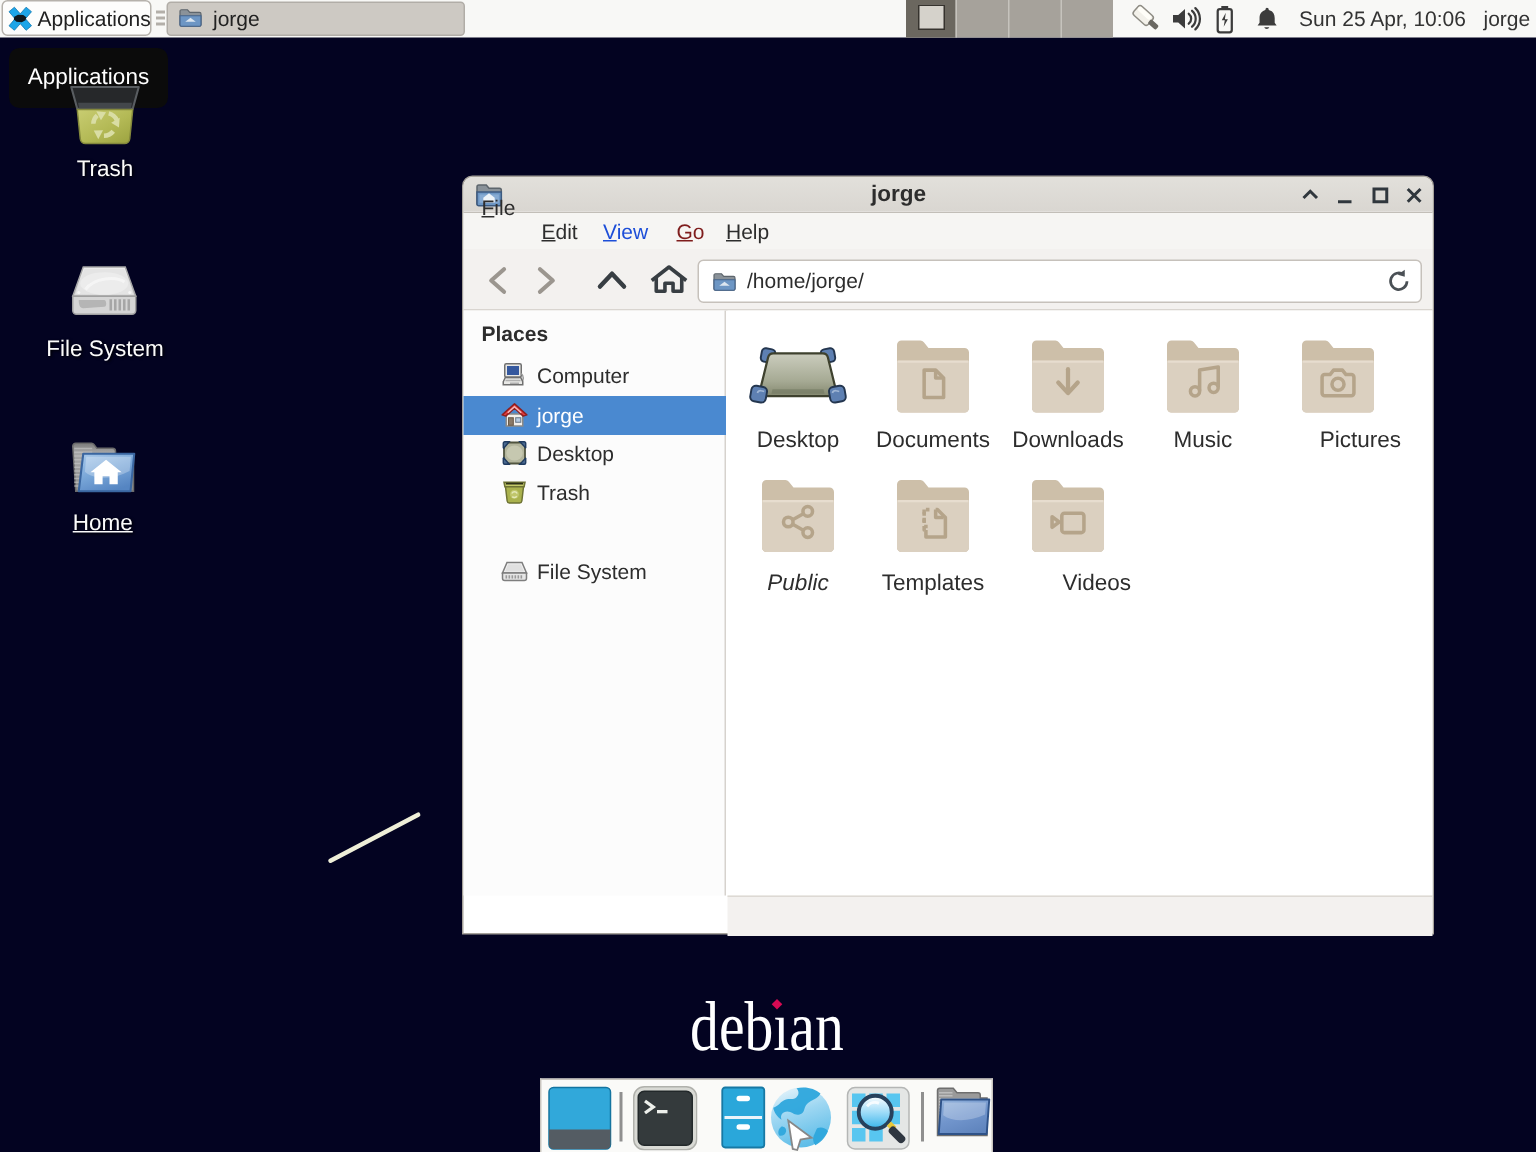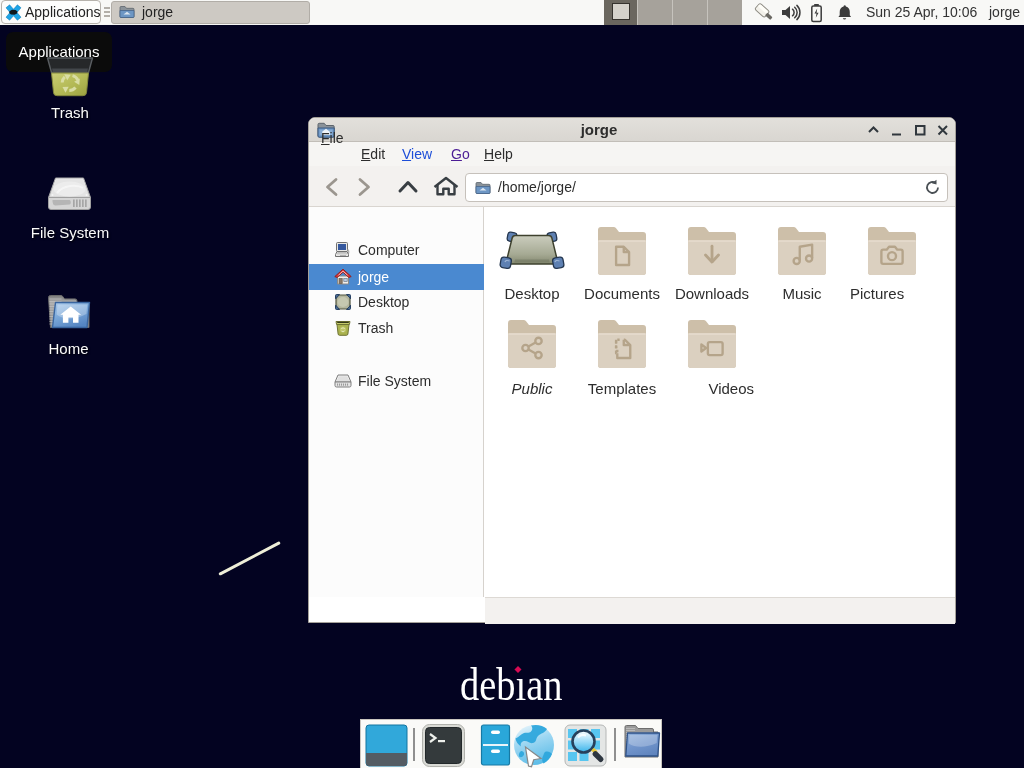--- a/index.html
+++ b/index.html
@@ -169,7 +169,7 @@
   <div class="abs" style="left:12px;top:8px;height:24px;line-height:24px;font-size:14px;color:#2d2d2d;"><u>F</u>ile</div>
   <div class="abs" style="left:52px;top:24px;height:24px;line-height:24px;font-size:14px;color:#2d2d2d;"><u>E</u>dit</div>
   <div class="abs" style="left:93px;top:24px;height:24px;line-height:24px;font-size:14px;color:#1d4ed8;"><u>V</u>iew</div>
-  <div class="abs" style="left:142px;top:24px;height:24px;line-height:24px;font-size:14px;color:#4c1d95;"><u>G</u>o</div>
+  <div class="abs" style="left:142px;top:24px;height:24px;line-height:24px;font-size:14px;color:#7f1d1d;"><u>G</u>o</div>
   <div class="abs" style="left:175px;top:24px;height:24px;line-height:24px;font-size:14px;color:#2d2d2d;"><u>H</u>elp</div>
 
   <div class="abs" style="left:0;top:48px;width:646px;height:41px;background:#f3f1ef;border-bottom:1px solid #d9d5d0;"></div>

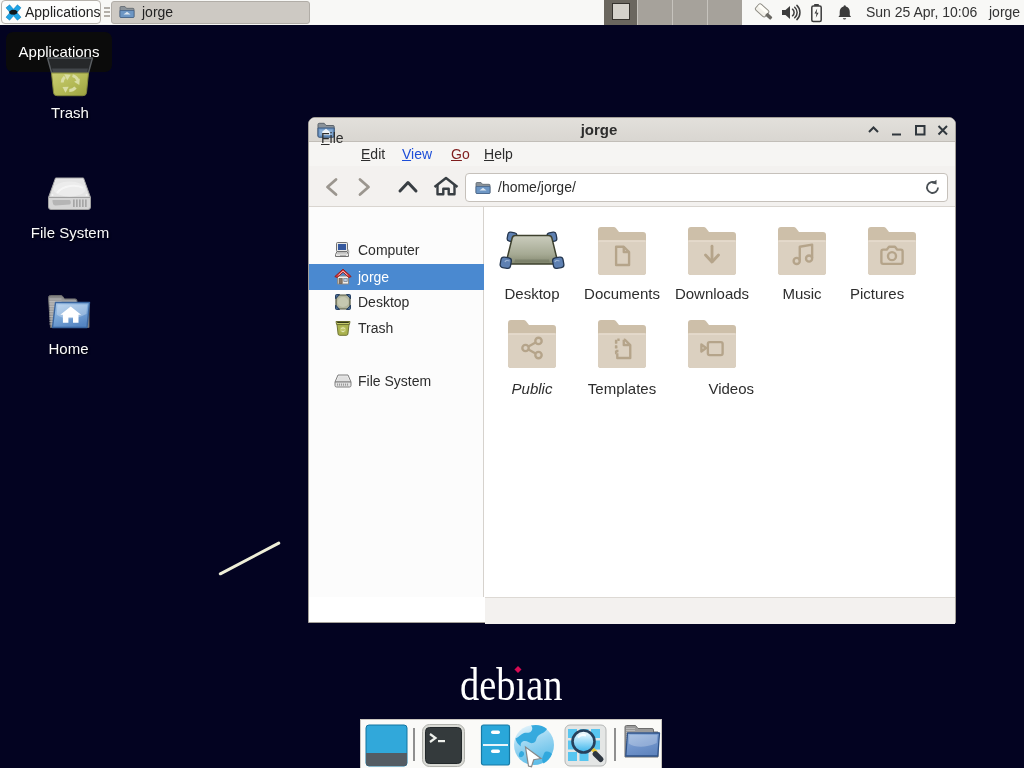--- a/index.html
+++ b/index.html
@@ -200,6 +200,7 @@
   </svg>
 
   <div class="abs" style="left:0;top:89px;width:175px;height:390px;background:#fcfcfc;border-right:1px solid #d6d2cd;"></div>
+  <div class="abs" style="left:12px;top:96px;width:160px;height:20px;font-size:14px;font-weight:bold;color:#2d2d2d;">Places</div>
   <div class="abs" style="left:25px;top:123px;width:18px;height:18px;" id="ic-computer">
     <svg width="18" height="18" viewBox="0 0 18 18">
         <rect x="2.5" y="1.5" width="11" height="9" rx="1" fill="#e8e8e6" stroke="#707070" stroke-width="1"></rect>

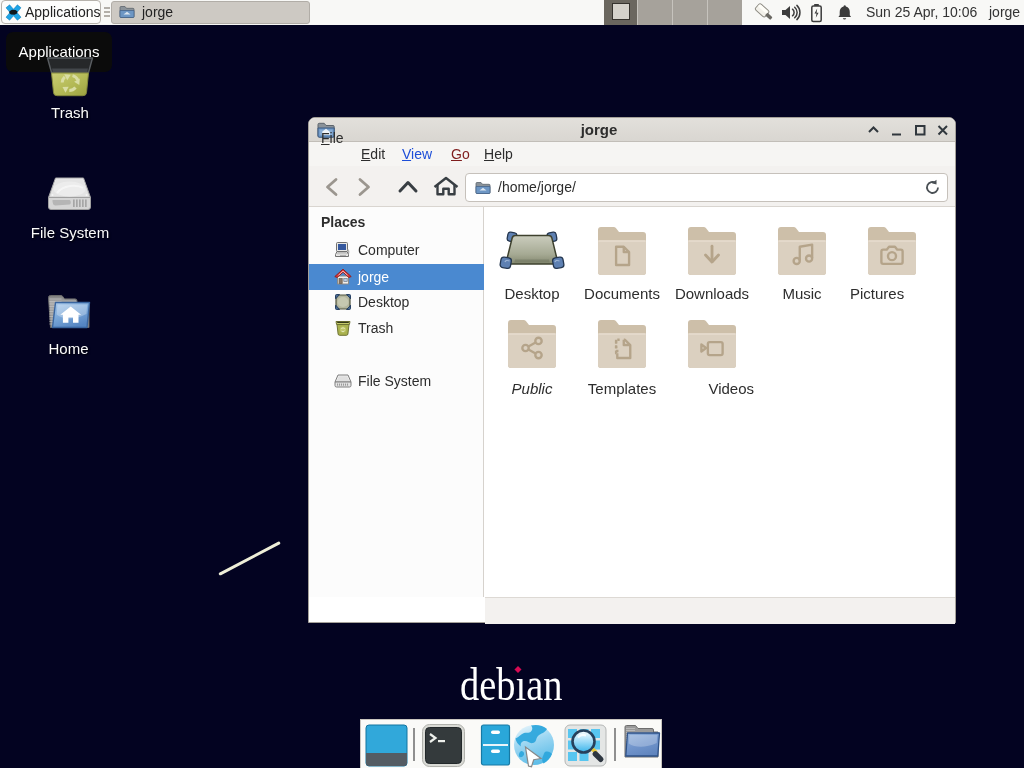--- a/index.html
+++ b/index.html
@@ -332,7 +332,7 @@
           <circle cx="24" cy="29.5" r="3.4"></circle>
         </g>
     </svg>
-    <div class="abs" style="left:365px;top:78px;width:84px;text-align:left;font-size:15px;color:#2d2d2d;">Pictures</div>
+    <div class="abs" style="left:365px;top:78px;width:84px;text-align:right;font-size:15px;color:#2d2d2d;">Pictures</div>
 
     <svg class="abs" style="left:21px;top:111px;" width="52" height="52" viewBox="0 0 52 52">
       <use href="#fold"></use>

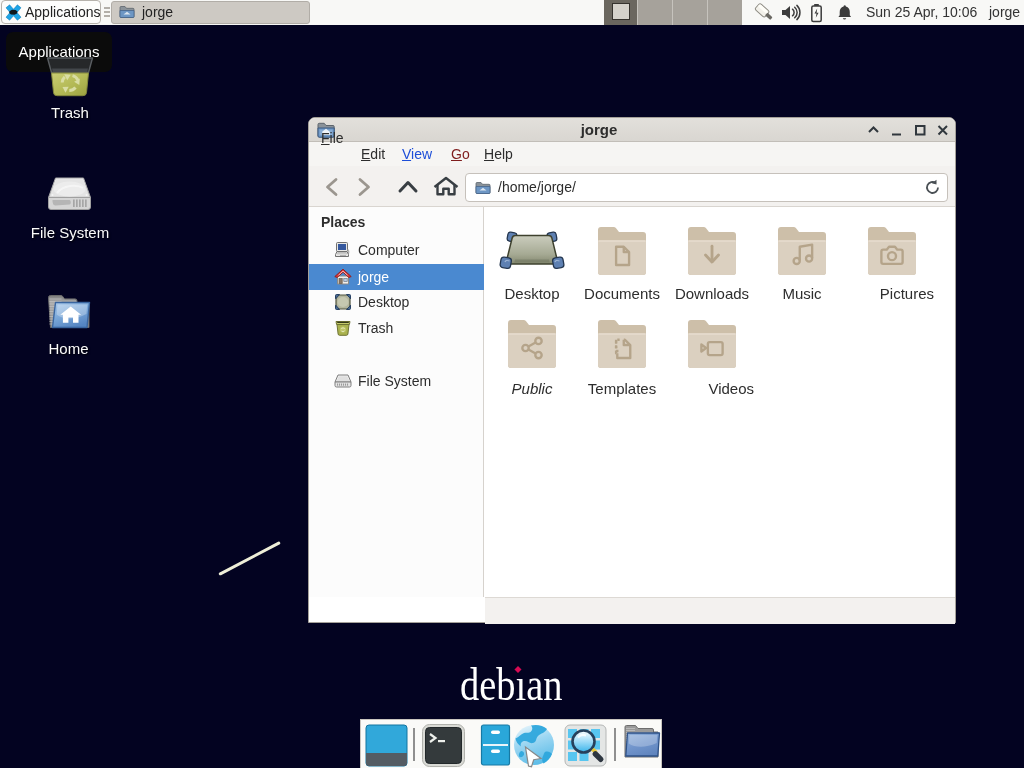--- a/index.html
+++ b/index.html
@@ -141,7 +141,7 @@
     <path d="M10.5 10.5 L40.3 10.5 L39.4 20 C28 26 16 26 9.6 20.5 Z" fill="#ffffff" opacity="0.28"></path>
     <path d="M23.7 12.5 l10.4 8.3 h-2.6 v8 h-5.5 v-5.3 h-4.6 v5.3 h-5.5 v-8 h-2.6 Z" fill="#ffffff"></path>
   </svg>
-  <div class="abs" style="left:0px;top:340px;width:137px;text-align:center;color:#fbfbfb;font-size:15px;text-shadow:1px 1px 2px #000;">Home</div>
+  <div class="abs" style="left:0px;top:340px;width:137px;text-align:center;color:#fbfbfb;font-size:15px;text-shadow:1px 1px 2px #000;text-decoration:underline;">Home</div>
 </div>
 
 <div class="abs" style="left:219px;top:573px;width:69px;height:3px;background:#efefd8;transform:rotate(-27.7deg);transform-origin:0 50%;border-radius:2px;"></div>

